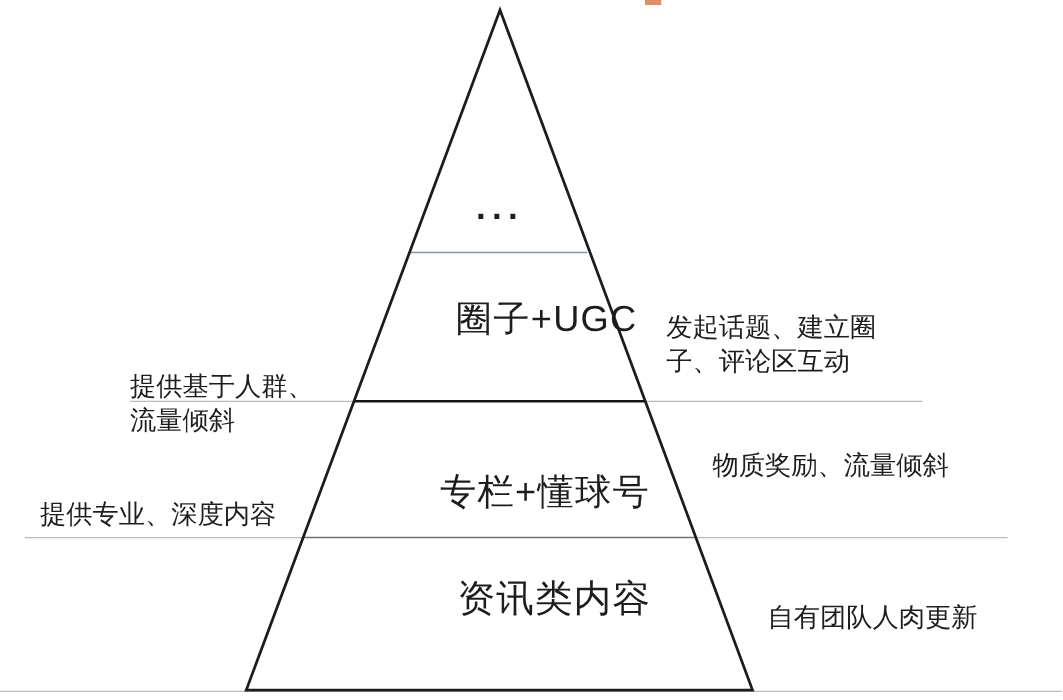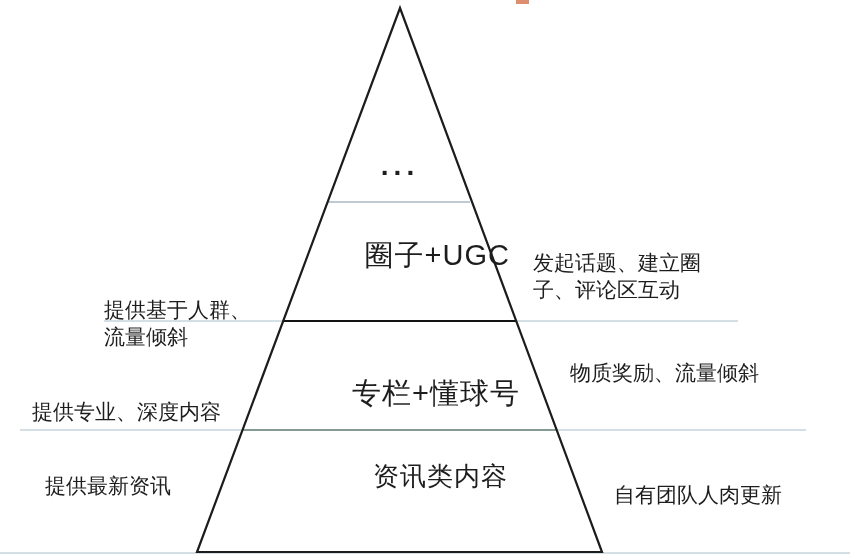--- a/index.html
+++ b/index.html
@@ -99,7 +99,6 @@
   <div id="lbl-column-right" class="lbl side-lbl">物质奖励、流量倾斜</div>
 
   <div id="lbl-news-center" class="lbl center-lbl">资讯类内容</div>
-  <div id="lbl-news-left" class="lbl side-lbl">提供最新资讯</div>
   <div id="lbl-news-right" class="lbl side-lbl">自有团队人肉更新</div>
 
 </div>

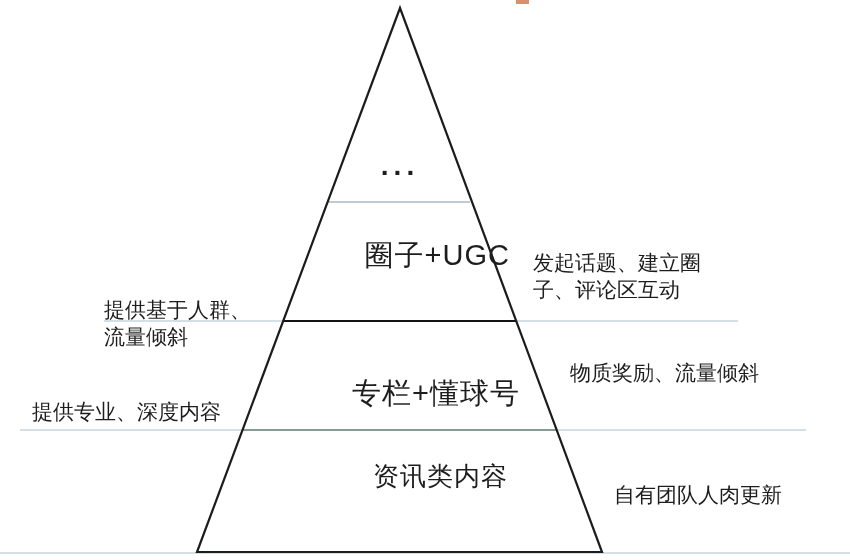--- a/index.html
+++ b/index.html
@@ -49,7 +49,7 @@
   #lbl-ellipsis { left: 340px; top: 150px; width: 120px; }
   #lbl-ugc-center    { left: 290px; top: 236px; width: 220px; }
   #lbl-column-center { left: 280px; top: 374px; width: 240px; }
-  #lbl-news-center   { left: 268px; top: 459px; width: 240px; font-size: 26px; }
+  #lbl-news-center   { left: 281px; top: 459px; width: 240px; font-size: 30px; }
   
   #lbl-ugc-left    { left: 104px; top: 255px; margin-top: 41px; }
   #lbl-ugc-right   { left: 533px; top: 251px; font-family: Liberation Mono, monospace; }

